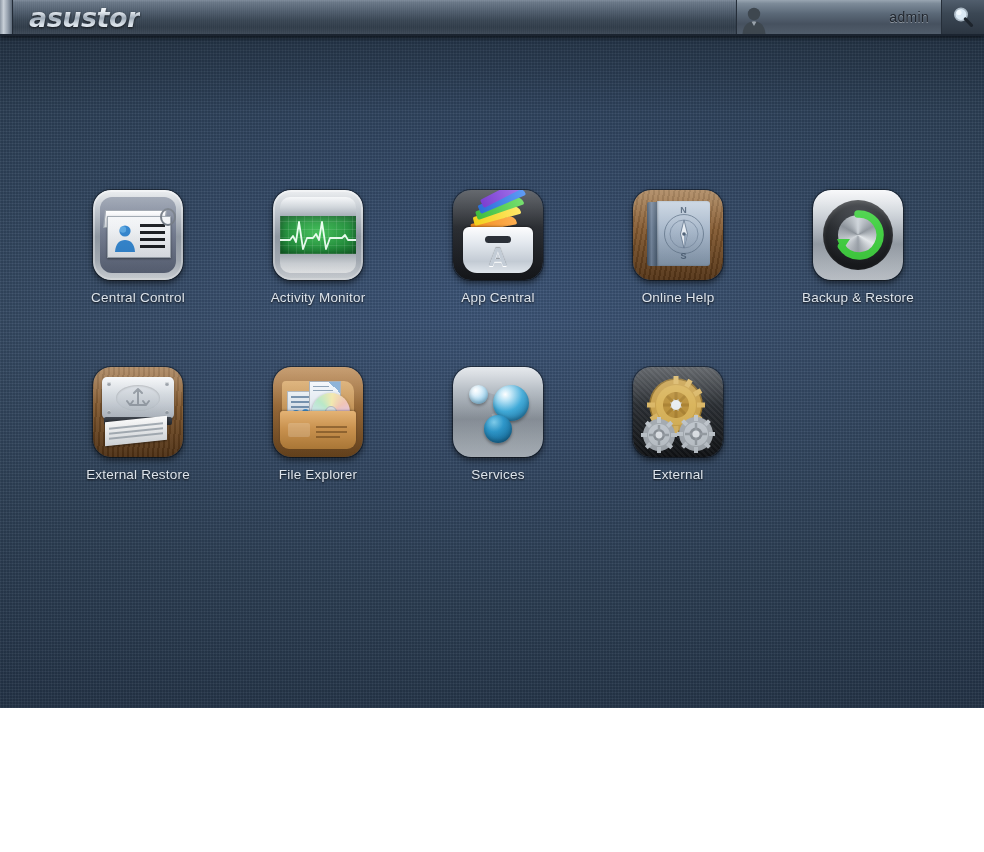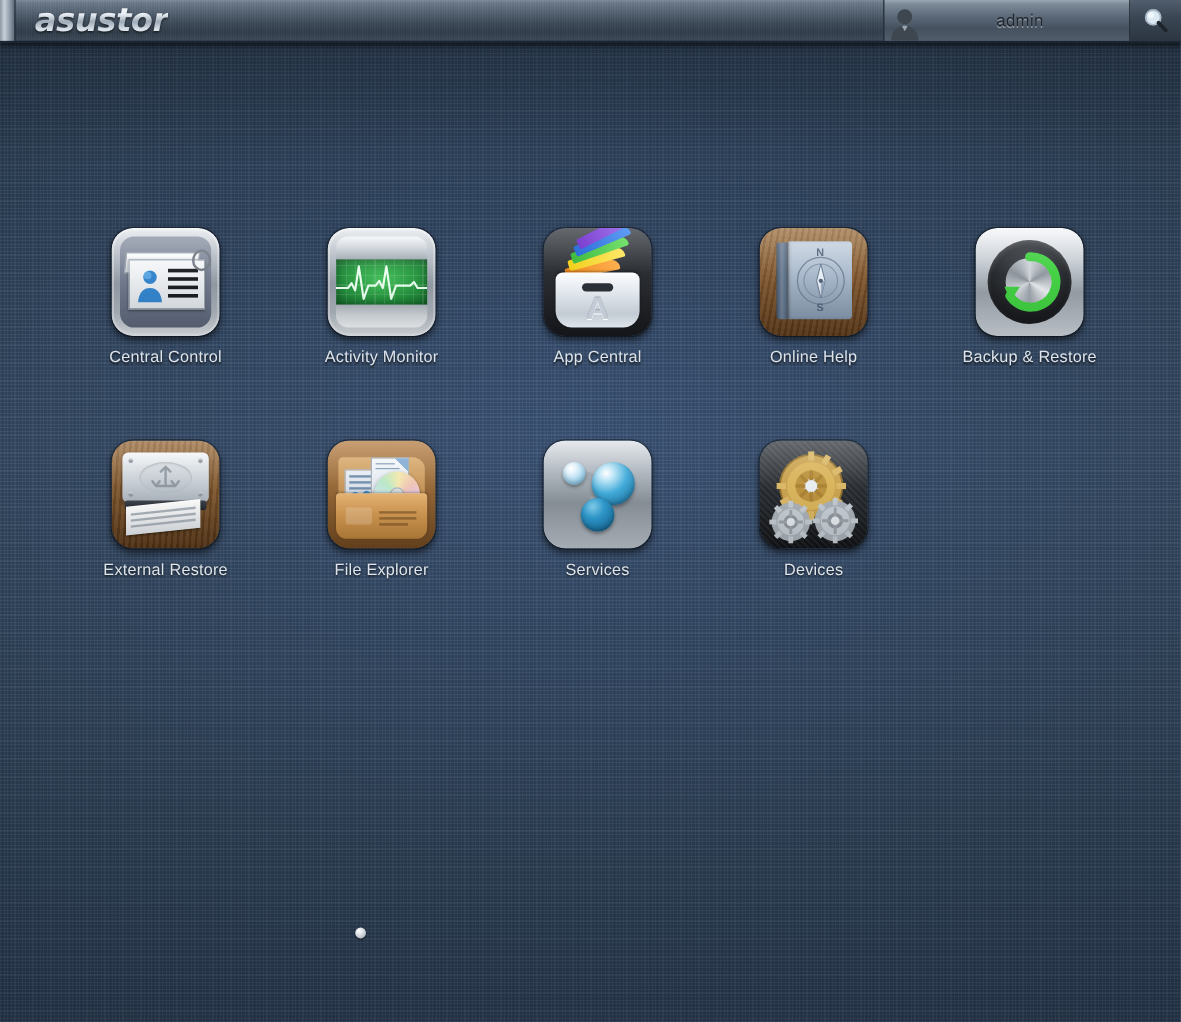--- a/index.html
+++ b/index.html
@@ -15,7 +15,7 @@
   #desktop {
     position: relative;
     width: 984px;
-    height: 852px;
+    height: 708px;
     background-color: #2d415a;
     background-image:
       linear-gradient(180deg, rgba(0,0,0,0.30) 0%, rgba(0,0,0,0.05) 16%, rgba(255,255,255,0.02) 45%, rgba(0,0,0,0.12) 100%),

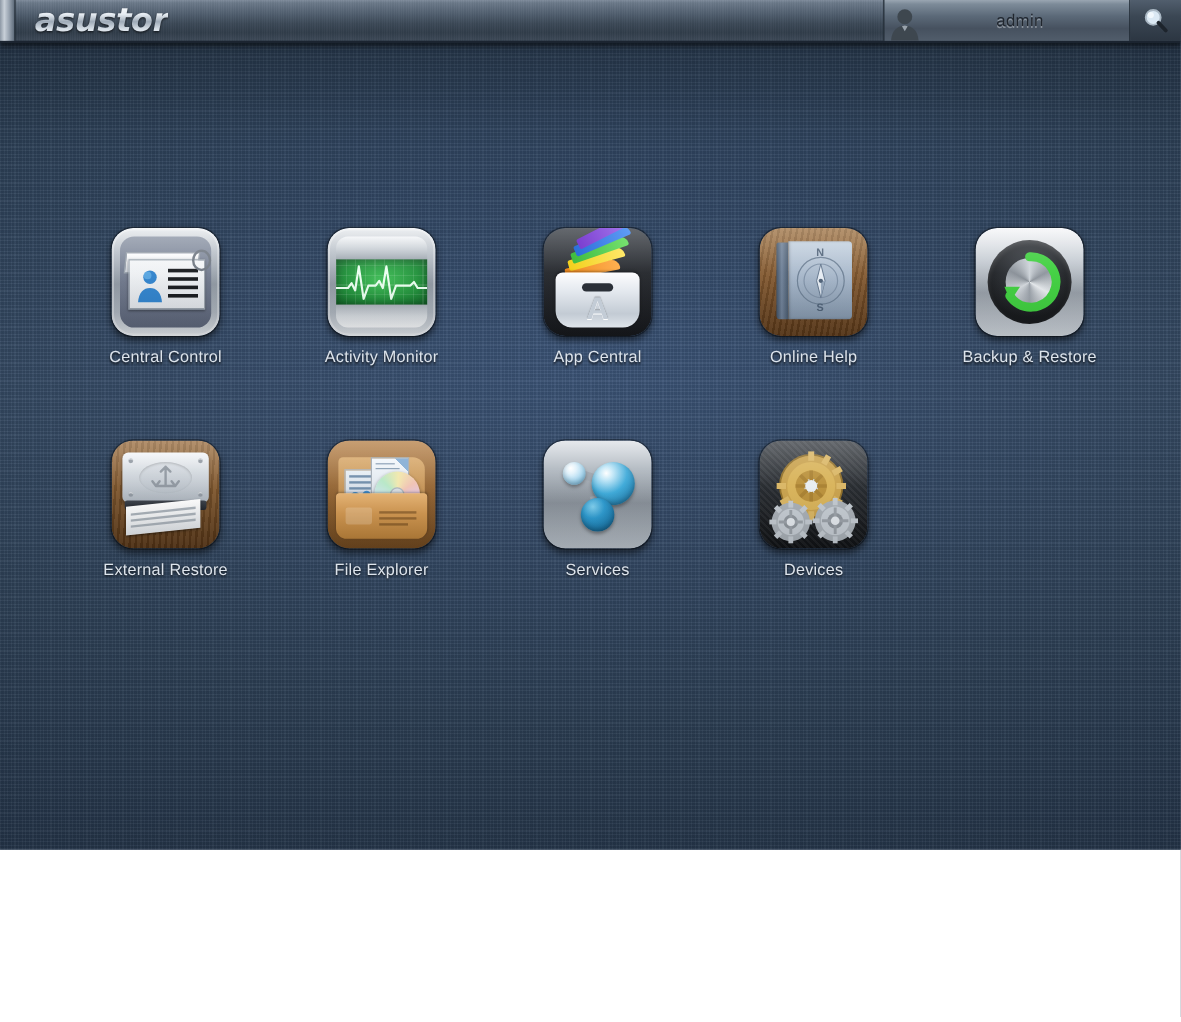--- a/index.html
+++ b/index.html
@@ -92,7 +92,7 @@
   }
   #user-name {
     flex: 1 1 auto;
-    text-align: center;
+    text-align: right;
     font-size: 14px;
     color: #20262e;
     text-shadow: 0 1px 0 rgba(255,255,255,0.35);

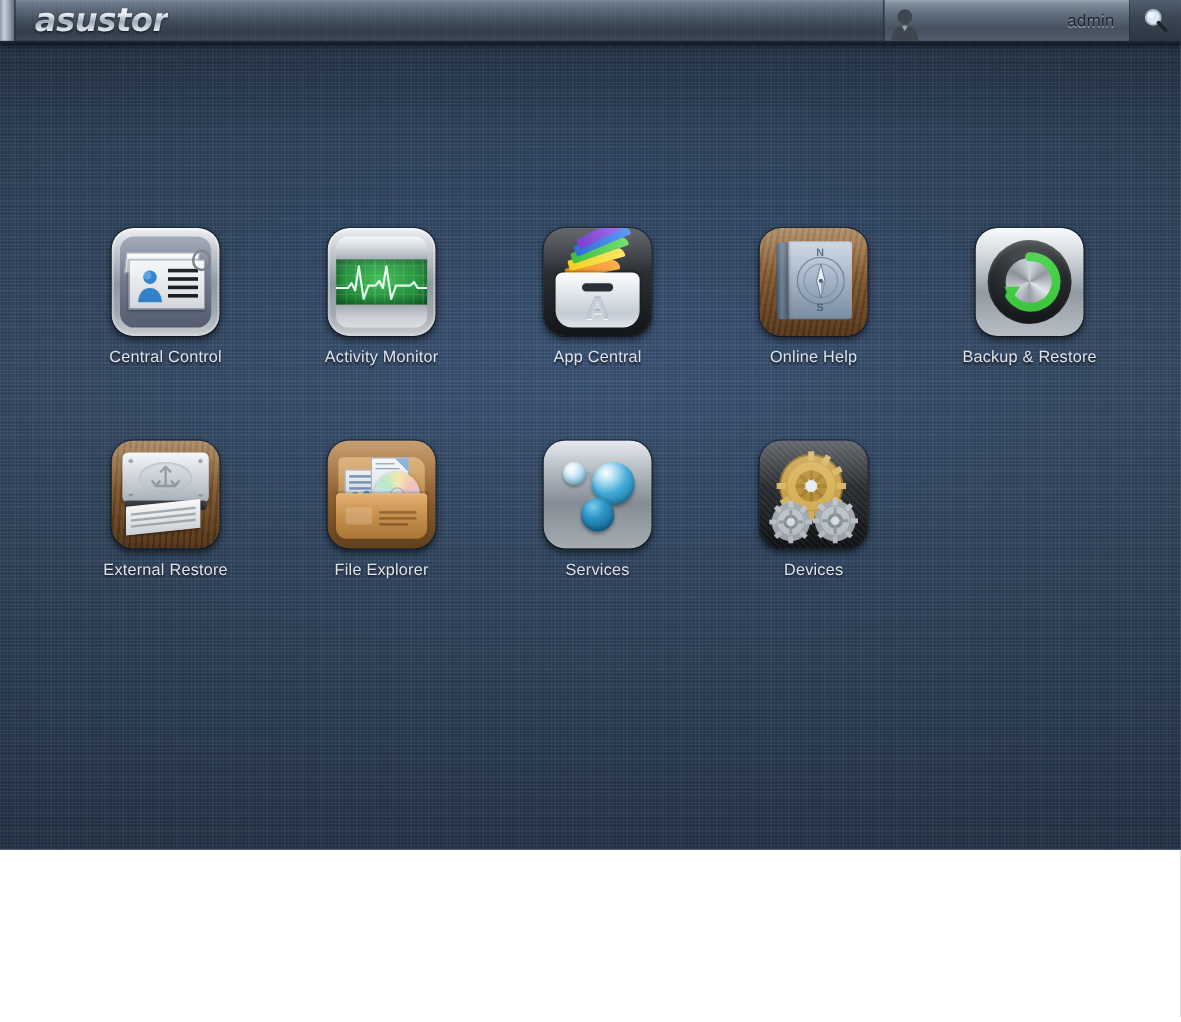--- a/index.html
+++ b/index.html
@@ -718,7 +718,7 @@
             <circle cx="19" cy="19" r="3.6" fill="#e4e9ee"></circle>
           </svg>
         </div>
-        <div class="icon-label">Devices</div>
+        <div class="icon-label">External</div>
       </div>
 
     </div>

